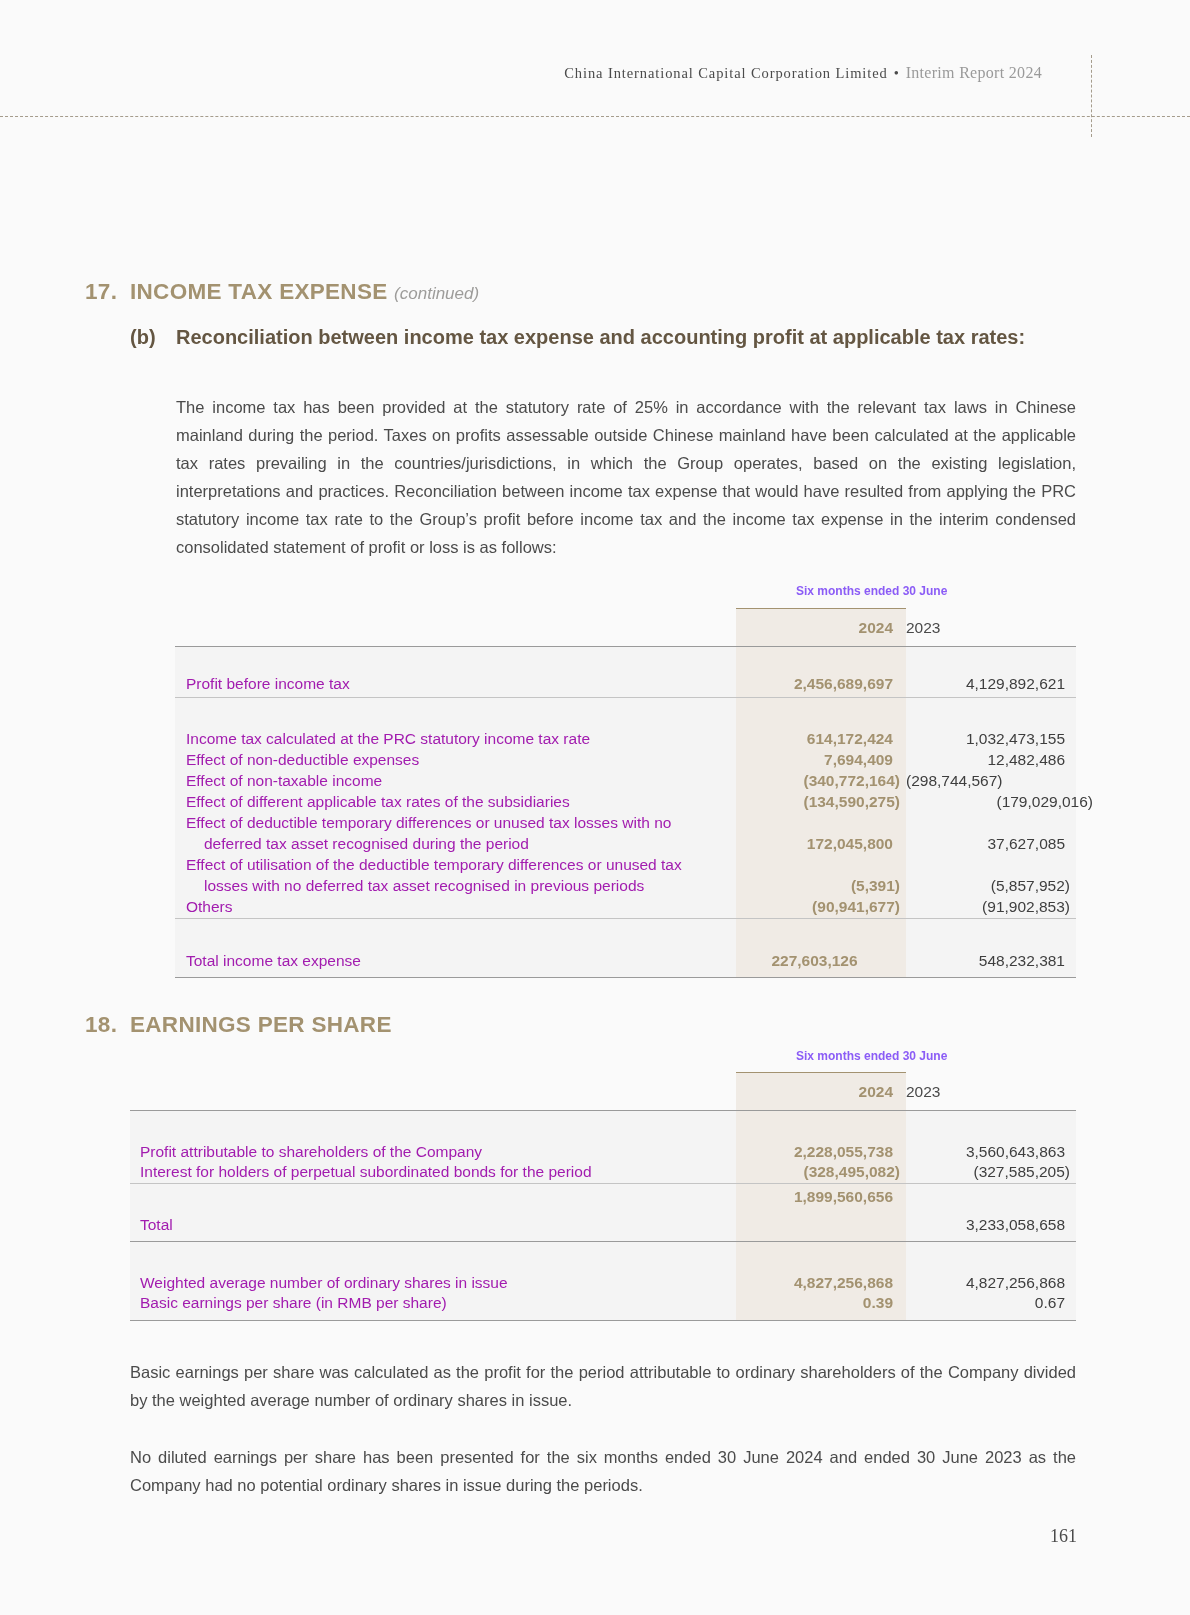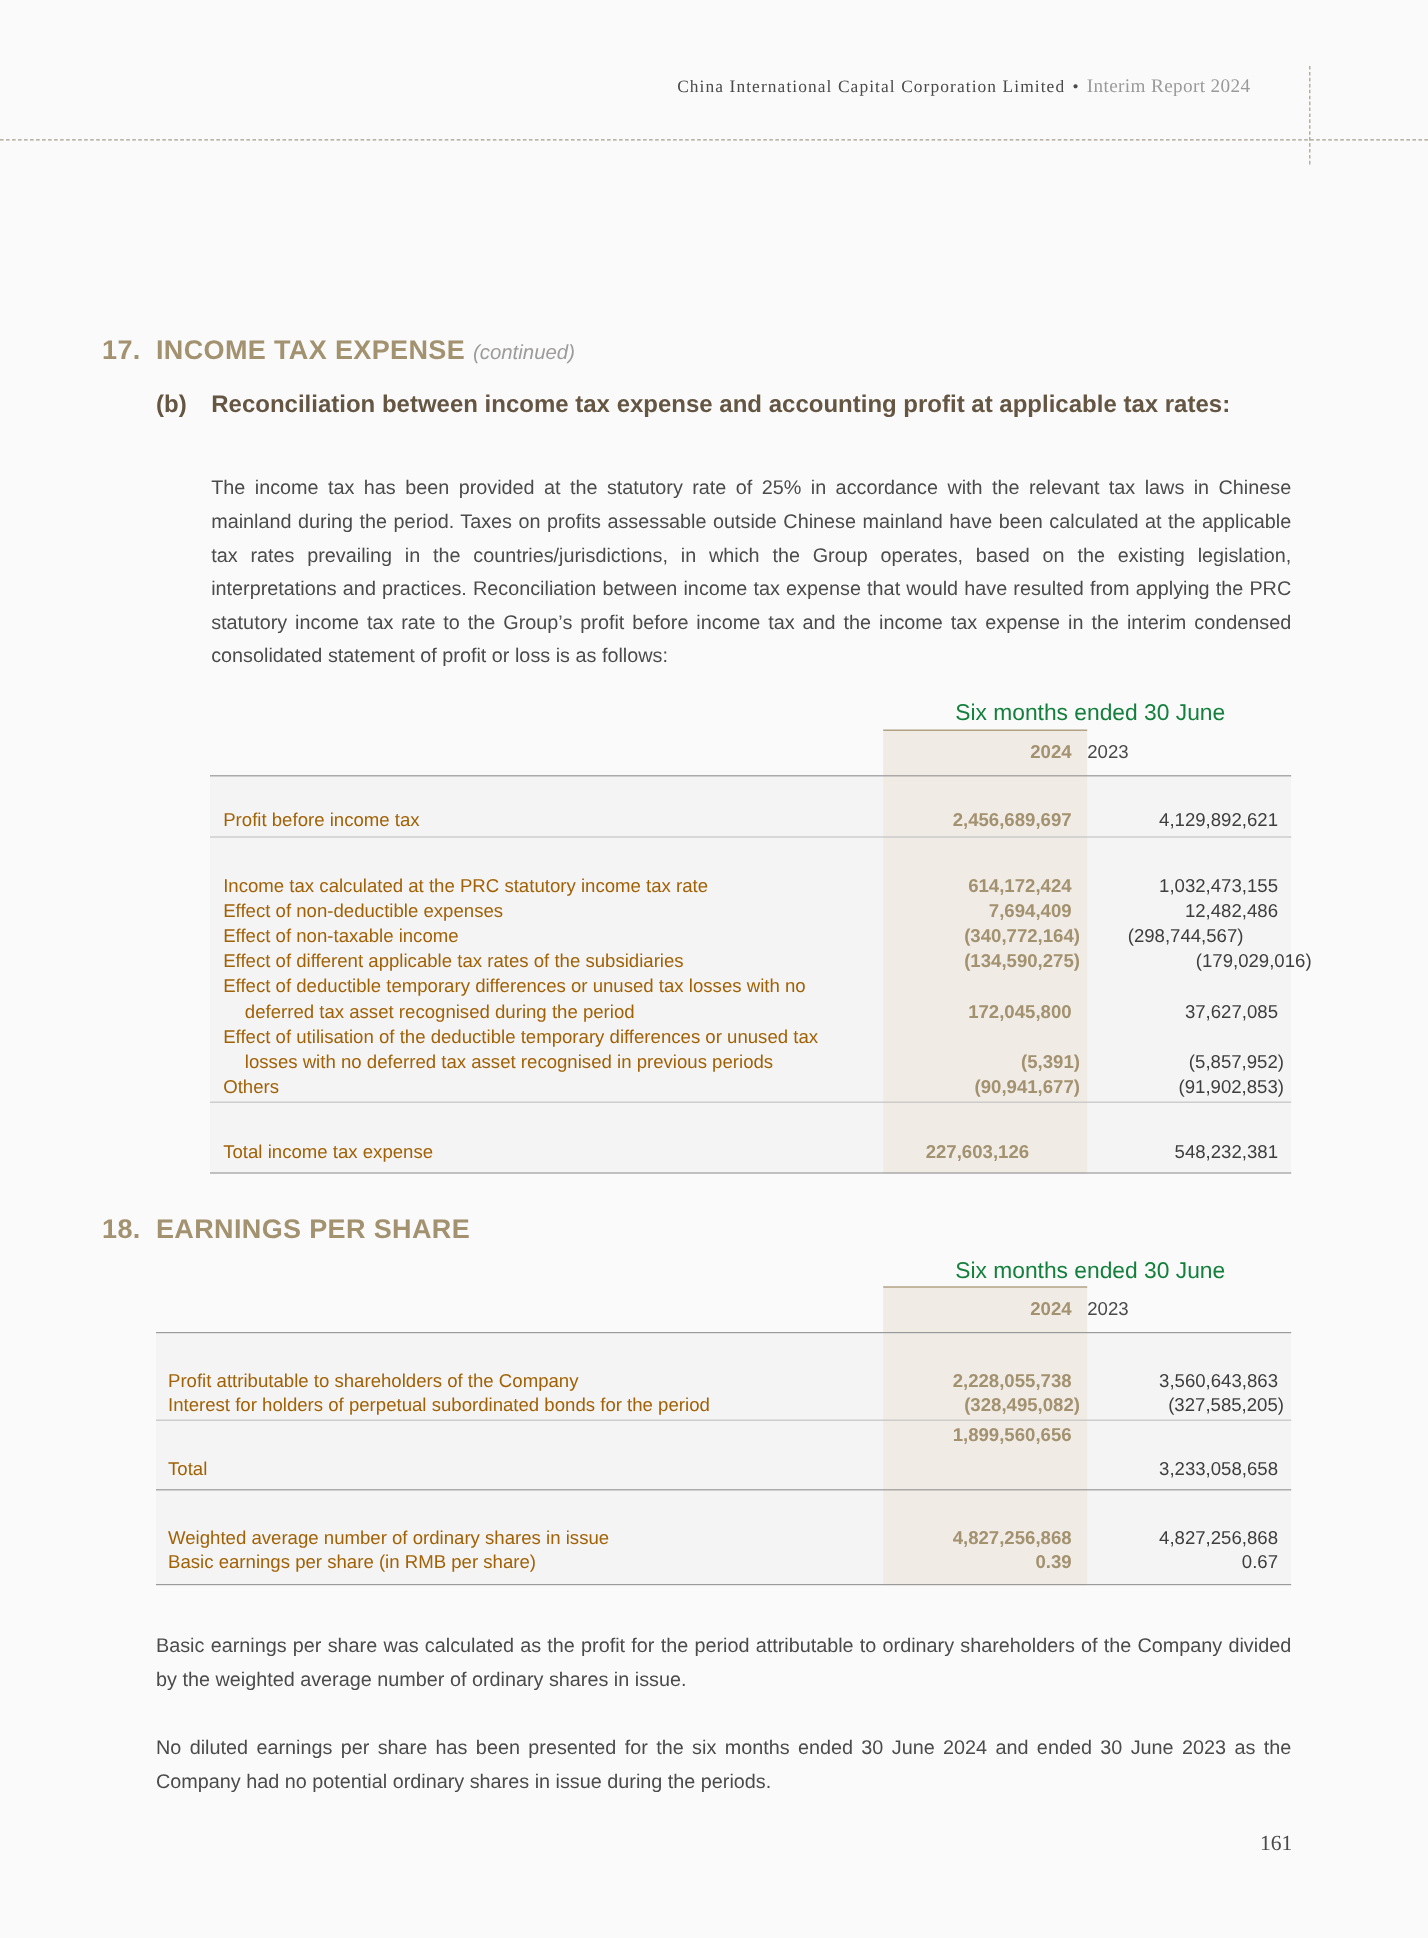--- a/index.html
+++ b/index.html
@@ -49,7 +49,7 @@
   .tbl .rule { position:absolute; height:0; border-top:1.2px solid #9a9a9a; }
   .tbl .rule.light { border-top-color:#c4c4c4; }
   .tbl .period {
-    position:absolute; font-weight:normal; font-size:19px; color:#15803d; white-space:nowrap;
+    position:absolute; font-weight:bold; font-size:12px; color:#8b5cf6; white-space:nowrap;
   }
   .tbl .yh24 { position:absolute; font-weight:bold; font-size:15.5px; color:#a39270; text-align:right; }
   .tbl .yh23 { position:absolute; font-size:15.5px; color:#4a4a4a; text-align:left; }

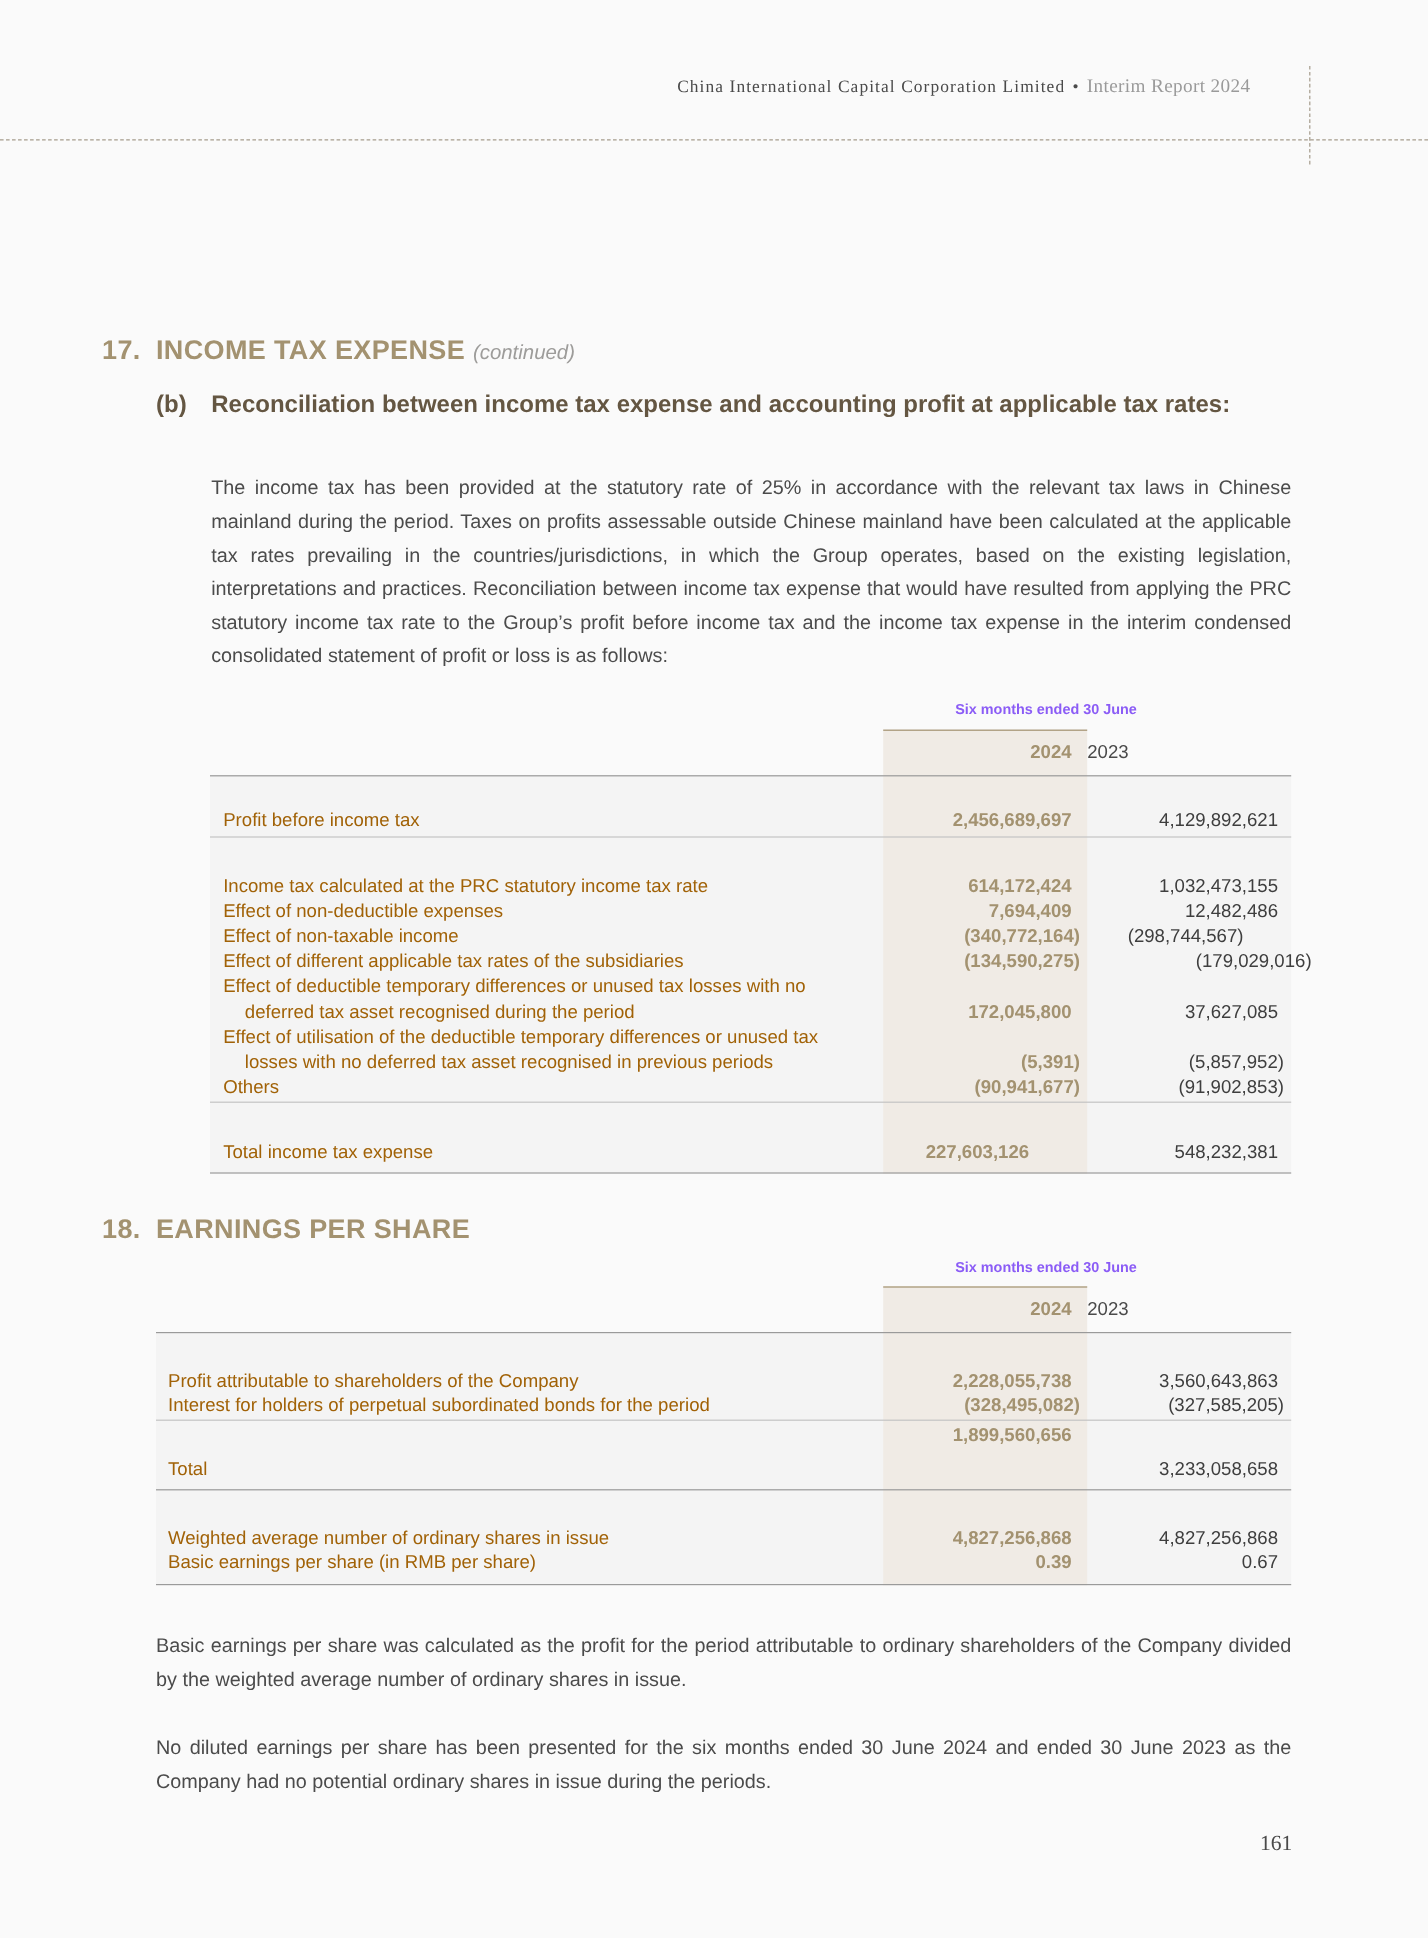--- a/index.html
+++ b/index.html
@@ -53,7 +53,7 @@
   }
   .tbl .yh24 { position:absolute; font-weight:bold; font-size:15.5px; color:#a39270; text-align:right; }
   .tbl .yh23 { position:absolute; font-size:15.5px; color:#4a4a4a; text-align:left; }
-  .tbl .lab { position:absolute; font-size:15.5px; color:#a16207; white-space:nowrap; line-height:21px; }
+  .tbl .lab { position:absolute; font-size:15.5px; color:#a21caf; white-space:nowrap; line-height:21px; }
   .tbl .v24 { position:absolute; font-weight:bold; font-size:15.5px; color:#a39270; white-space:nowrap; line-height:21px; }
   .tbl .v23 { position:absolute; font-size:15.5px; color:#3e3e3e; white-space:nowrap; line-height:21px; }
   .pgno {

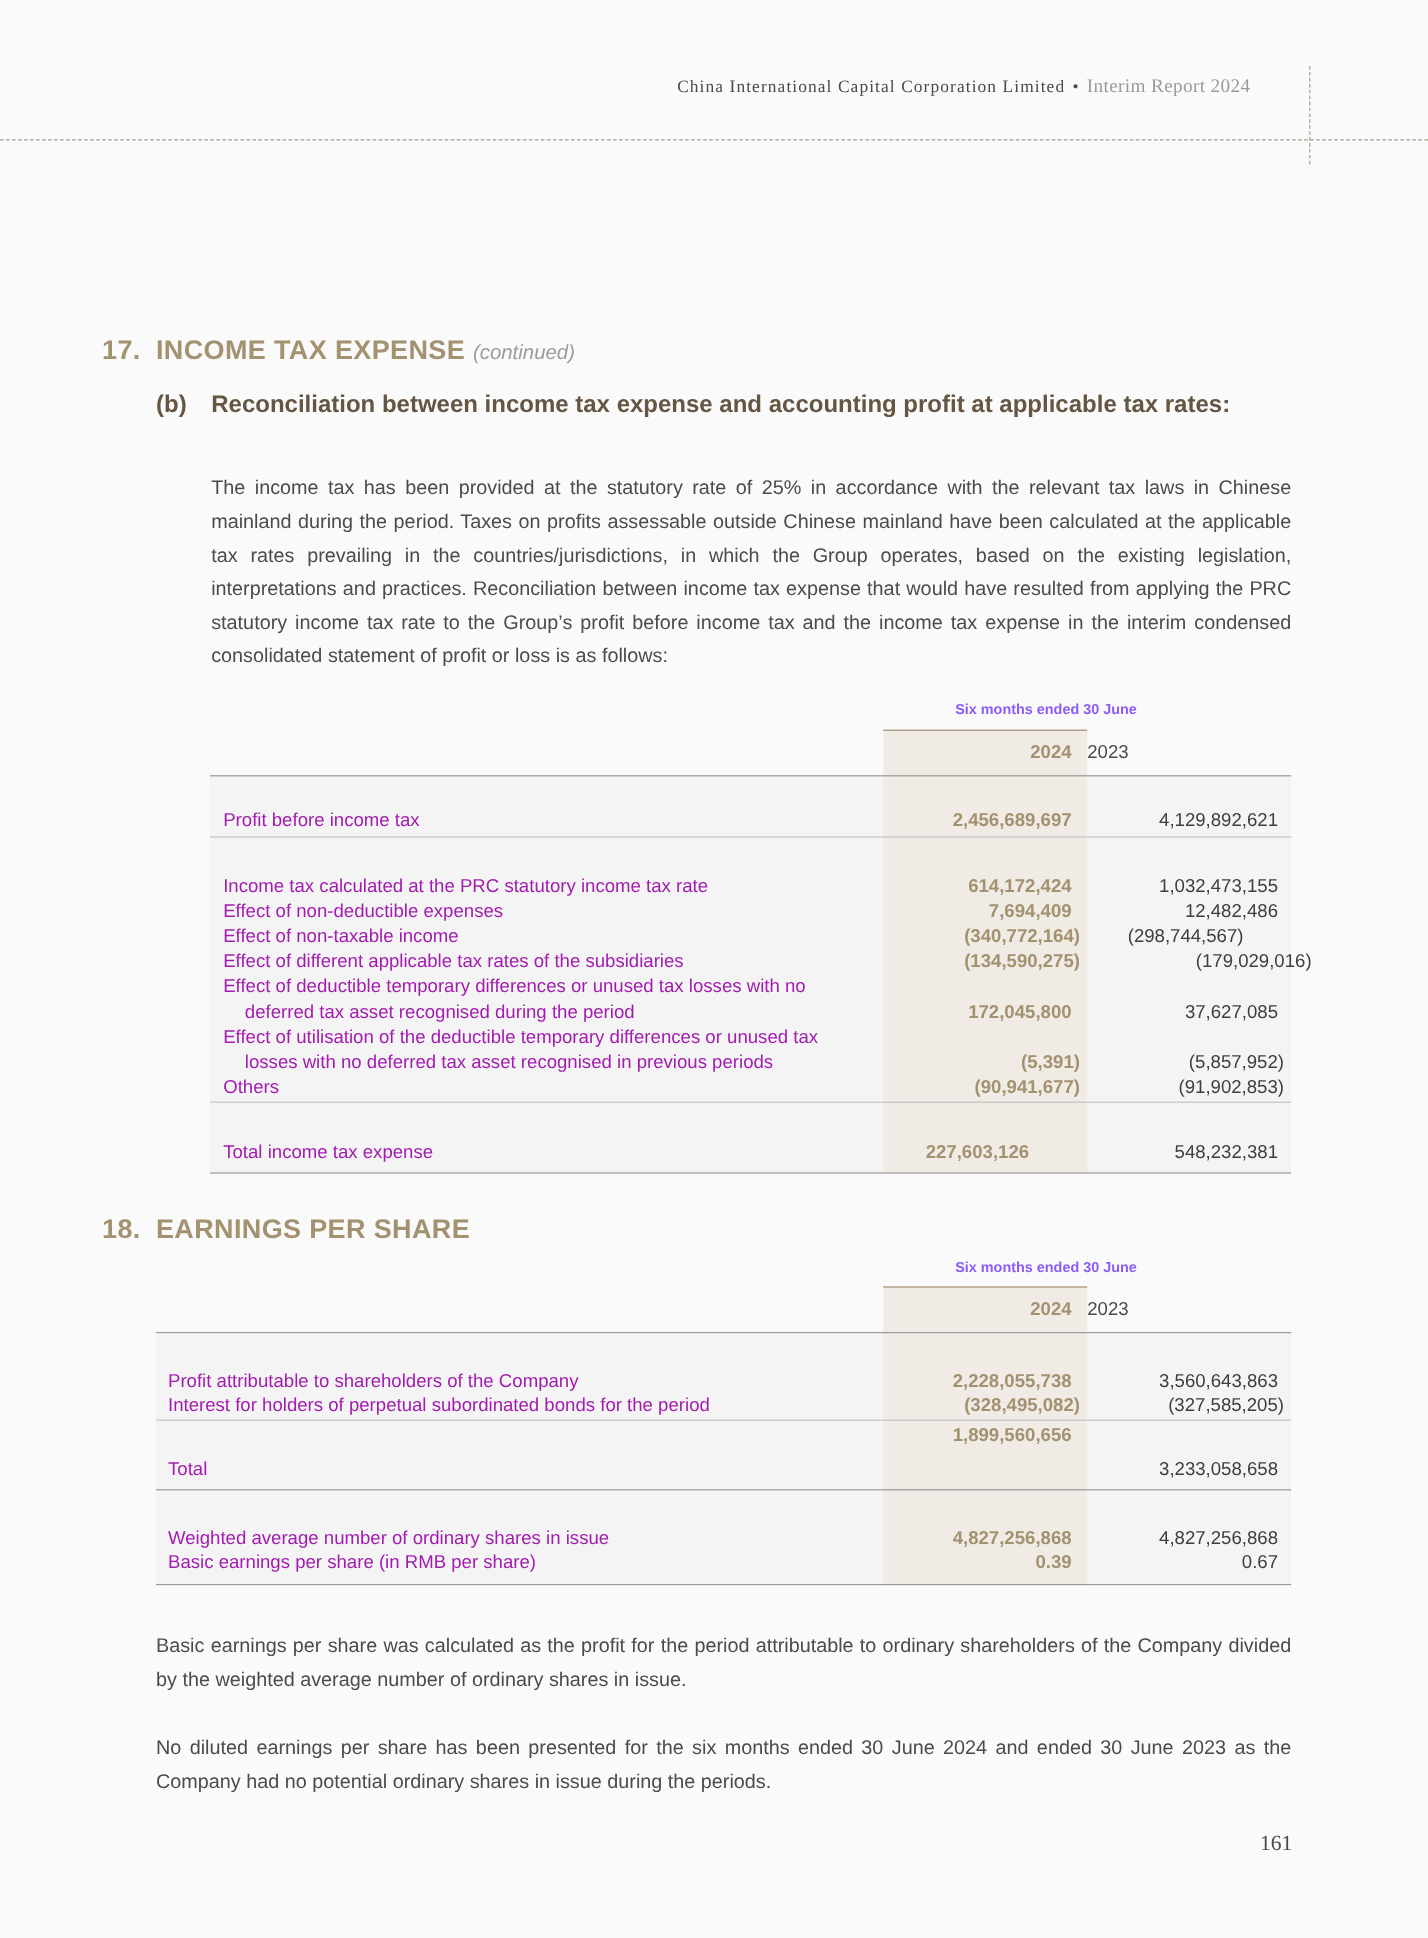--- a/index.html
+++ b/index.html
@@ -106,7 +106,7 @@
 
   <div class="lab" style="left:186px; top:770px;">Effect of non-taxable income</div>
   <div class="v24" style="left:736px; top:770px; width:164px; text-align:right;">(340,772,164)</div>
-  <div class="v23" style="left:906px; top:770px; width:164px; text-align:center;">(298,744,567)</div>
+  <div class="v23" style="left:906px; top:770px; width:164px; text-align:left;">(298,744,567)</div>
 
   <div class="lab" style="left:186px; top:791px;">Effect of different applicable tax rates of the subsidiaries</div>
   <div class="v24" style="left:736px; top:791px; width:164px; text-align:right;">(134,590,275)</div>

